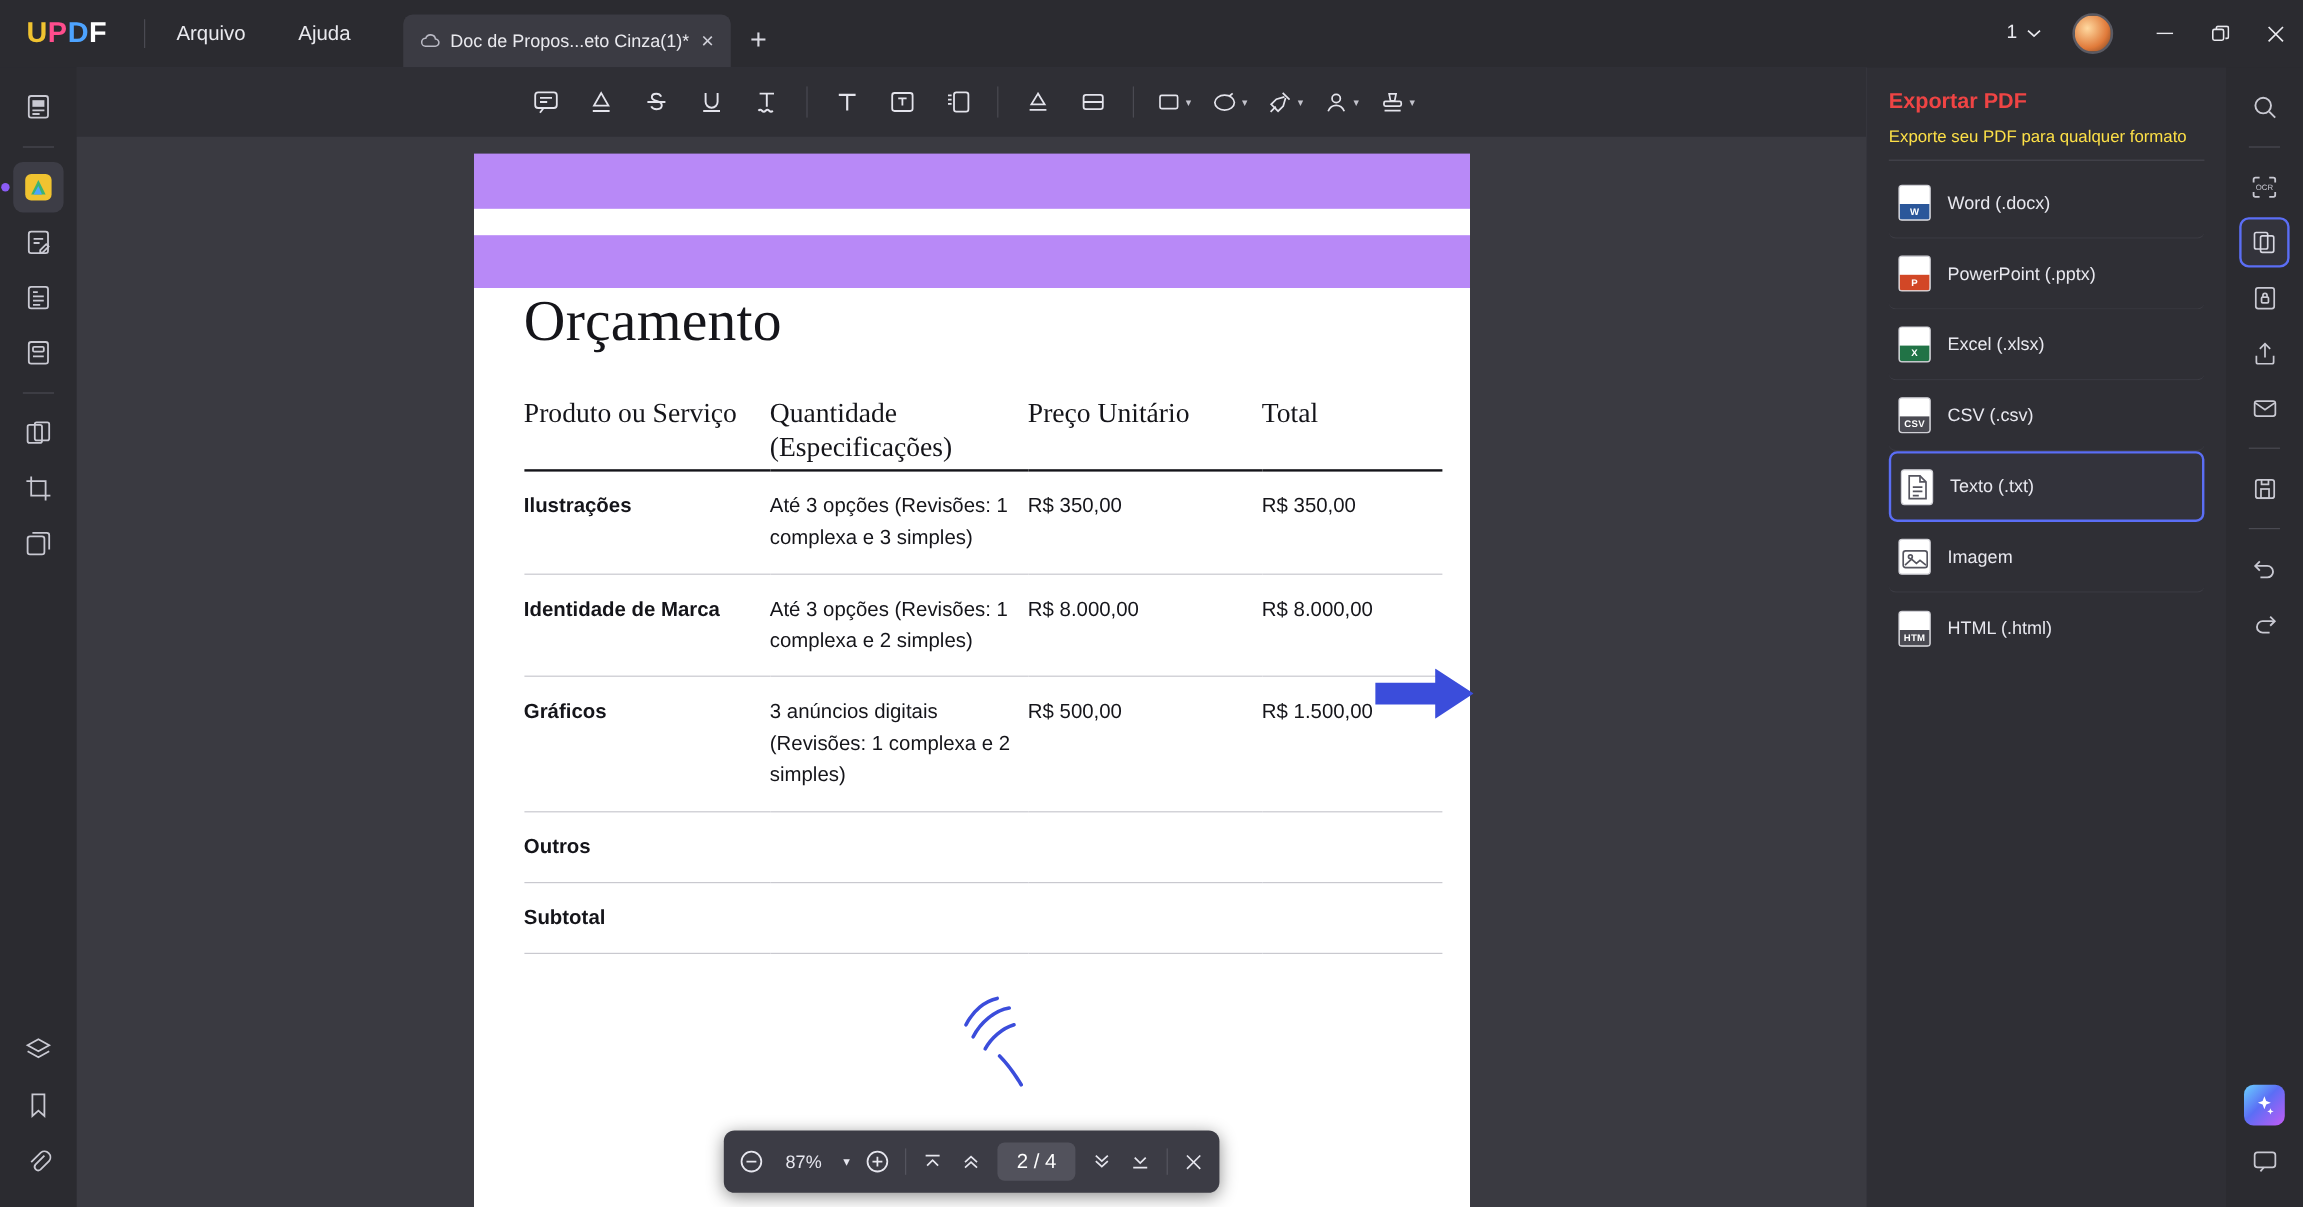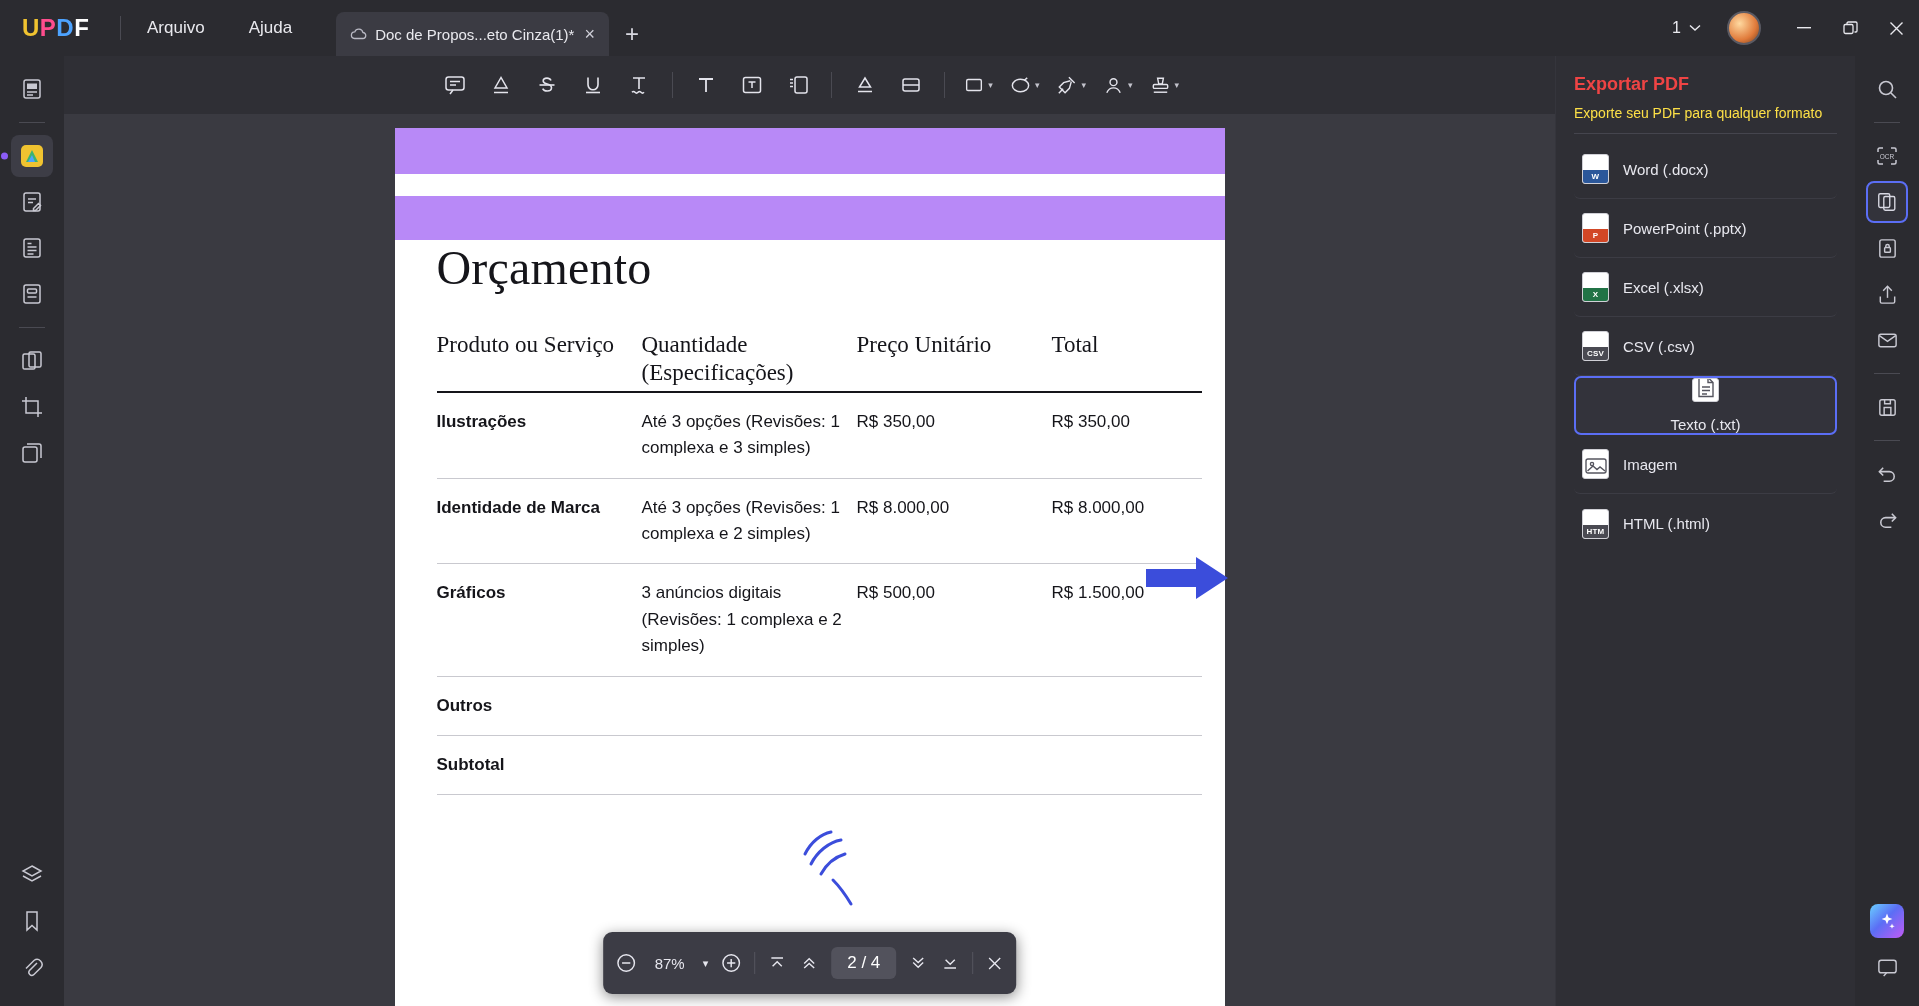--- a/index.html
+++ b/index.html
@@ -201,7 +201,7 @@
     cursor: pointer; padding: 0 8px; border-radius: 6px;
   }
   .exitem.selected {
-    border: 2px solid #5b6ef5; border-radius: 7px; background: #33333b; flex-direction: column;
+    border: 2px solid #5b6ef5; border-radius: 7px; background: #33333b;
   }
   .fileicon {
     width: 27px; height: 30px; border-radius: 3px; position: relative;

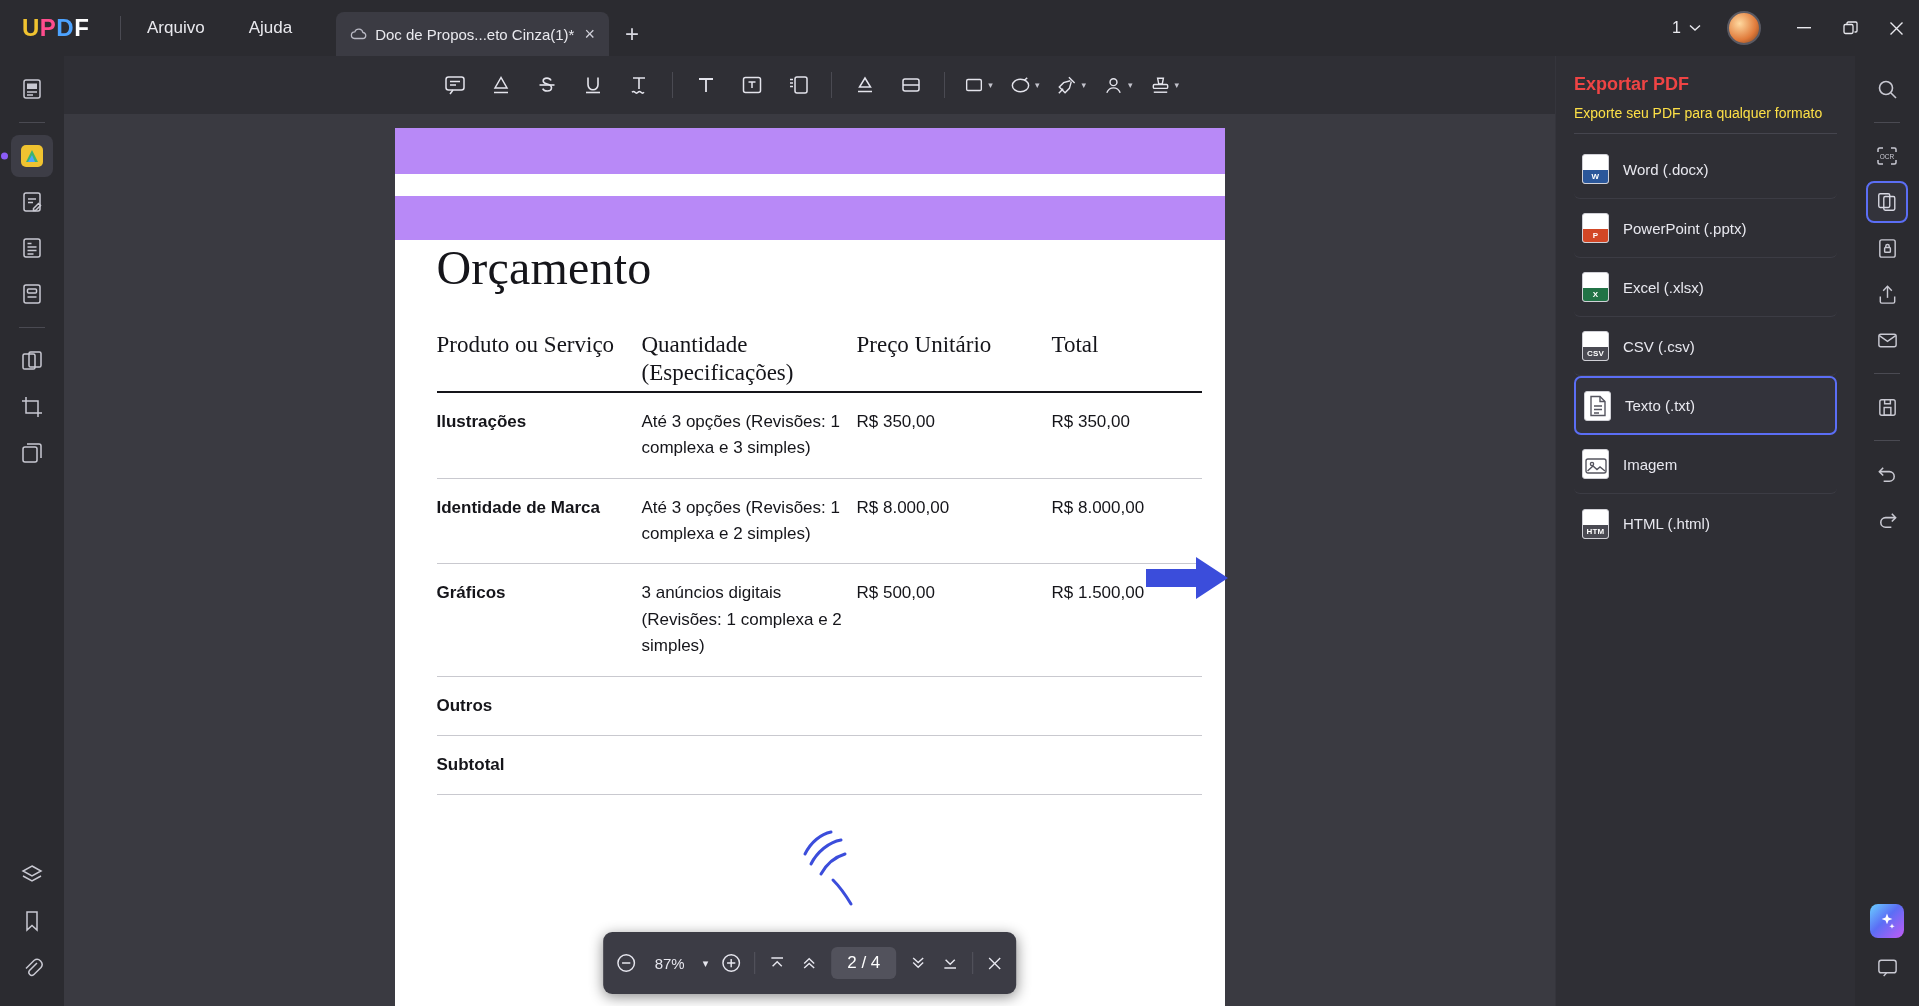--- a/index.html
+++ b/index.html
@@ -172,7 +172,7 @@
   
   .zoombar {
     position: absolute; left: 50%; transform: translateX(-50%);
-    bottom: 12px; height: 62px; background: #3c3c45;
+    bottom: 12px; height: 52px; background: #3c3c45;
     border-radius: 9px; display: flex; align-items: center;
     padding: 0 12px; gap: 12px; box-shadow: 0 3px 14px rgba(0,0,0,.45);
     z-index: 20;

